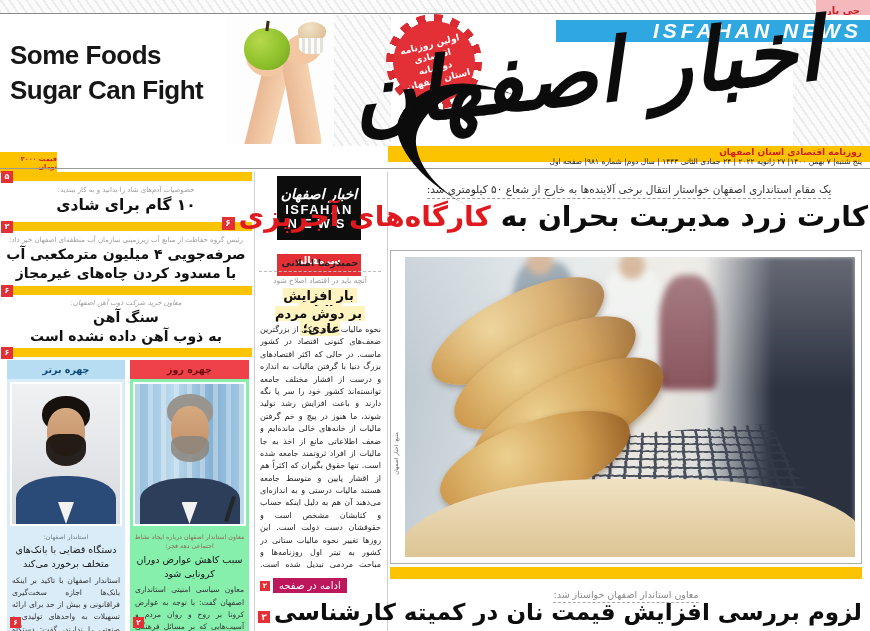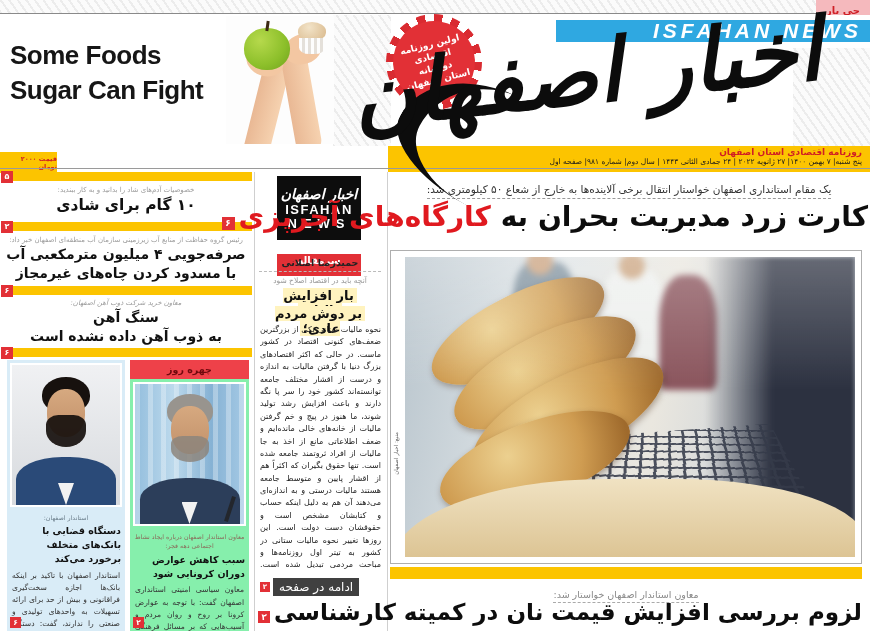--- a/index.html
+++ b/index.html
@@ -61,7 +61,7 @@
 
   
   .yellow { background:#fcc400; }
-  .date-bar { left:388px; top:146px; width:482px; height:26px; padding:1px 8px 0 4px; text-align:right; }
+  .date-bar { left:388px; top:146px; width:482px; height:16px; padding:1px 8px 0 4px; text-align:right; }
   .date-bar .sub { color:#d01e24; font-weight:bold; font-size:9px; line-height:10px; }
   .date-bar .dates { color:#1a1a1a; font-size:7.5px; line-height:10px; }
   .price-chip { left:0; top:152px; width:57px; height:21px; display:flex; align-items:center; justify-content:center; }

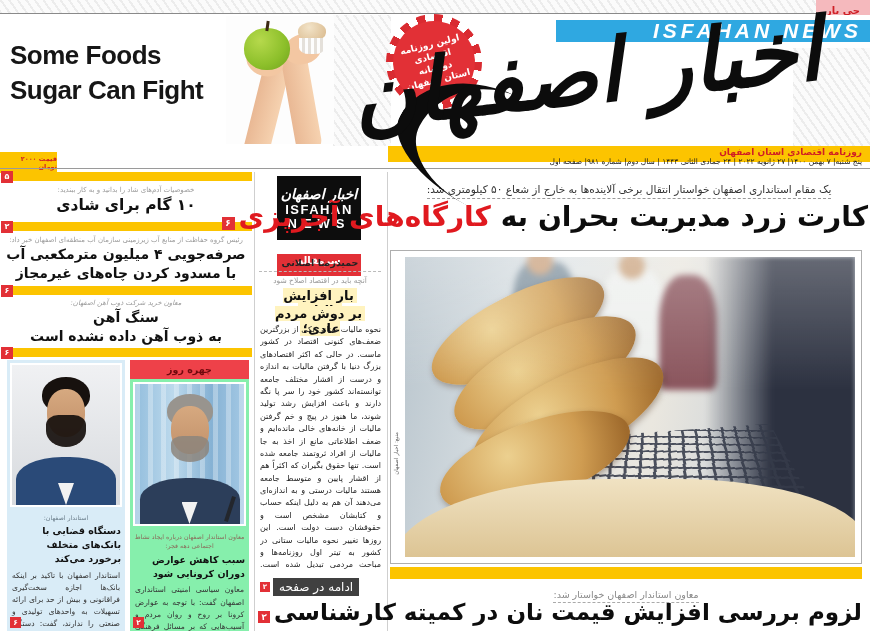--- a/index.html
+++ b/index.html
@@ -245,6 +245,7 @@
   <div class="abs badge lc-badge" style="top:347px;">۶</div>
 
   <div class="abs pbox pbox-blue">
+    <div class="pbox-head">چهره برتر</div>
     <div class="photo-wrap">
       <div class="portrait port-blue">
         <div class="p-hair" style="top:12px; width:48px; height:36px; background:#17110e;"></div>

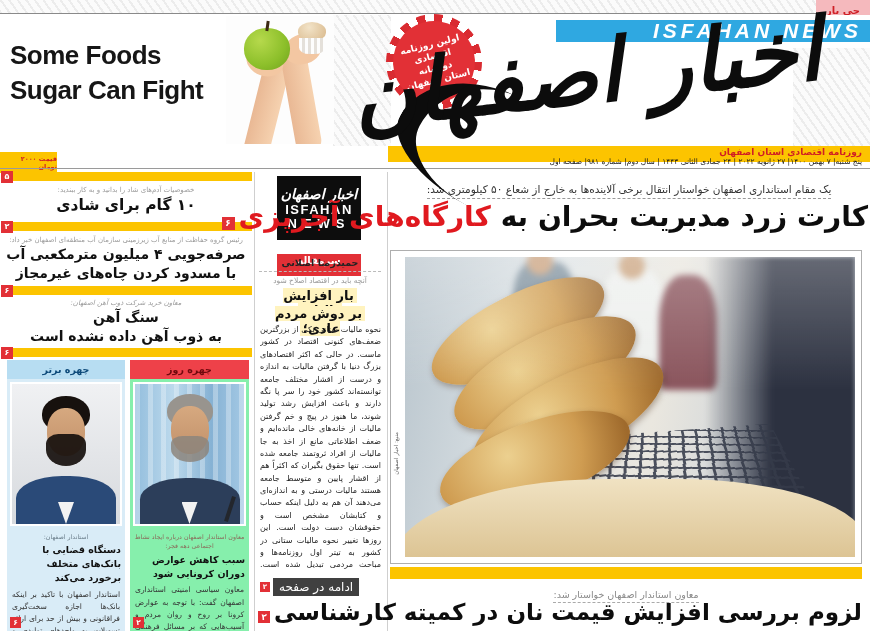--- a/index.html
+++ b/index.html
@@ -100,7 +100,7 @@
   .p-mic { position:absolute; right:12px; bottom:2px; width:4px; height:26px; background:#23262c; transform:rotate(18deg); }
   .pbox-kicker { padding:3px 4px 0; text-align:center; color:#8a6a5a; font-size:6.3px; line-height:1.5; }
   .pbox-blue .pbox-kicker { color:#6a7d8a; }
-  .pbox-headline { padding:2px 4px; color:#111; font-weight:bold; font-size:9.5px; line-height:1.45; }
+  .pbox-headline { padding:2px 4px; text-align:center; color:#111; font-weight:normal; font-size:9.5px; line-height:1.45; }
   .pbox-body { padding:2px 5px; text-align:justify; color:#333; font-size:7.6px; line-height:1.6; }
   .pbox-badge { position:absolute; left:3px; bottom:3px; width:11px; height:11px; font-size:7.5px; line-height:11px; }
 

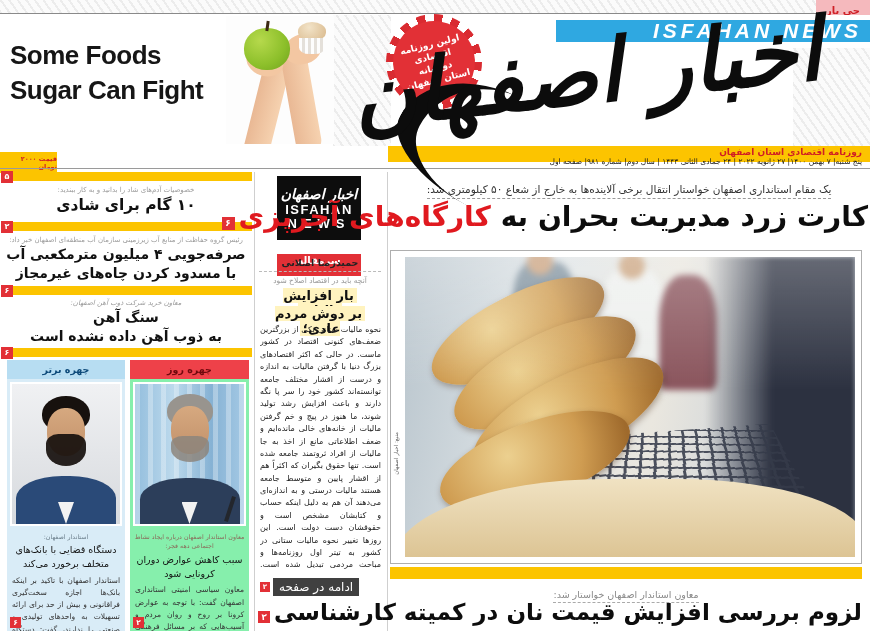--- a/index.html
+++ b/index.html
@@ -120,7 +120,7 @@
   .edit-body { left:260px; top:324px; width:121px; height:250px; overflow:hidden;
     font-size:8px; line-height:1.55; text-align:justify; color:#222; }
   .continue-chip { left:260px; top:578px; display:flex; align-items:center; gap:3px; direction:rtl; }
-  .continue-chip .lbl { background:#404040; color:#fff; font-size:12px; padding:2px 6px; }
+  .continue-chip .lbl { background:#be185d; color:#fff; font-size:10px; padding:2px 6px; }
   .continue-badge { width:10px; height:10px; font-size:7px; line-height:10px; }
 
   

